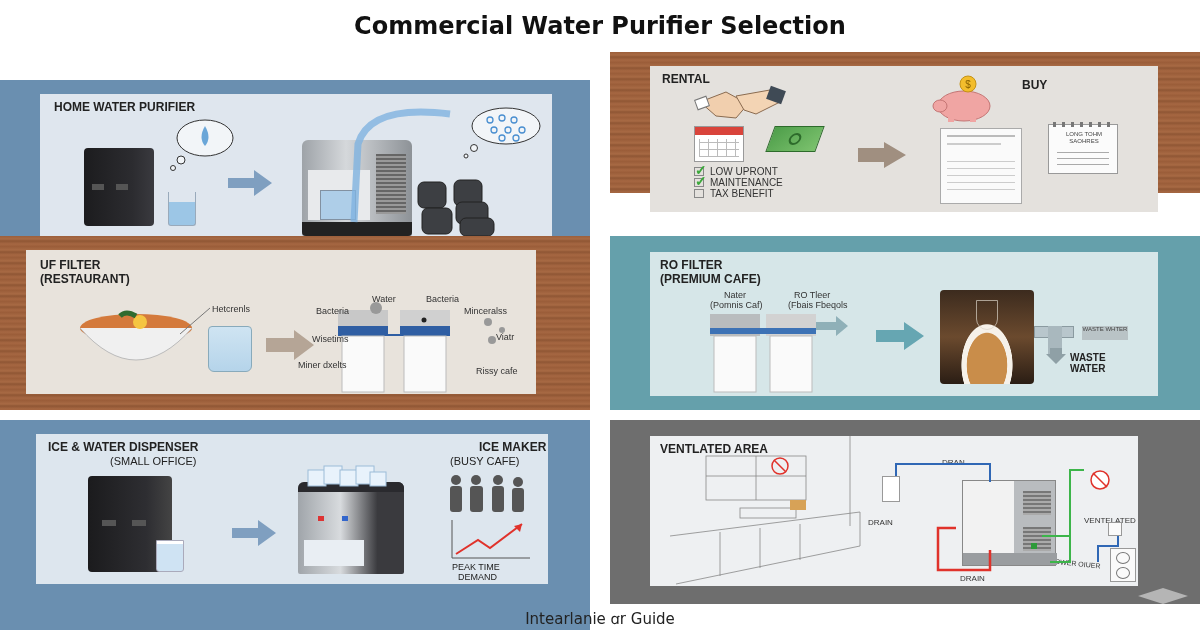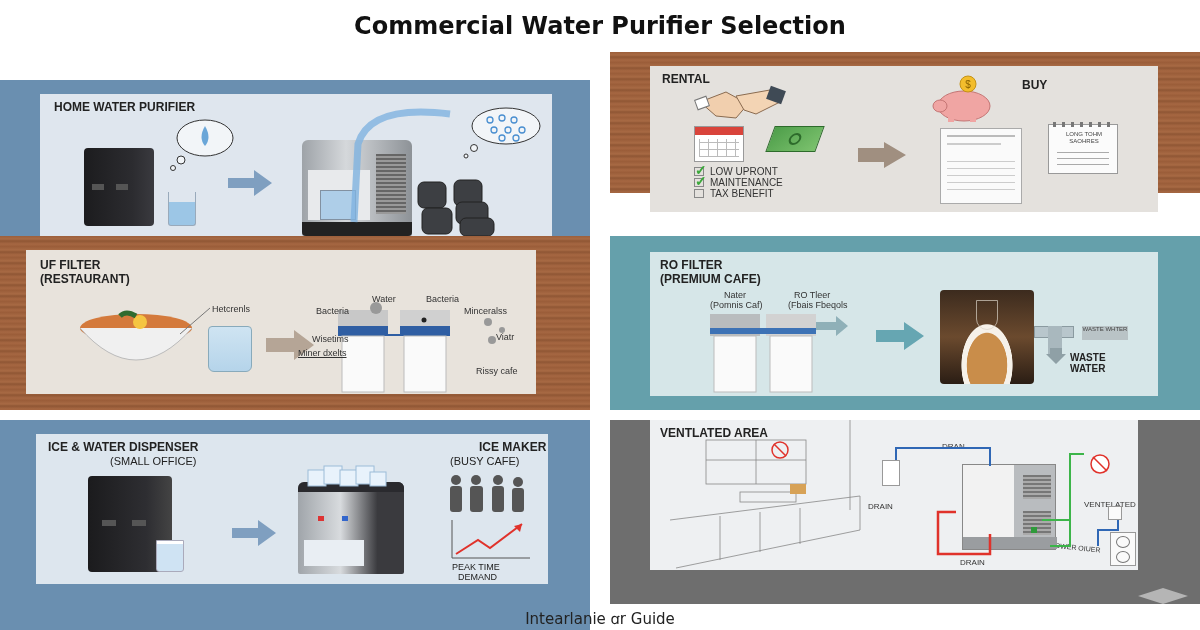--- a/index.html
+++ b/index.html
@@ -184,7 +184,7 @@
     <div class="sm" style="left:438px;top:56px;">Minceralss</div>
     <div class="sm" style="left:286px;top:84px;">Wisetims</div>
     <div class="sm" style="left:470px;top:82px;">Viatr</div>
-    <div class="sm" style="left:272px;top:98px;text-decoration:underline;">Miner dxelts</div>
+    <div class="sm" style="left:272px;top:110px;">Miner dxelts</div>
     <div class="sm" style="left:450px;top:116px;">Rissy cafe</div>
     <svg style="left:330px;top:50px;" width="160" height="80">
       <circle cx="20" cy="8" r="6" fill="#999"></circle>

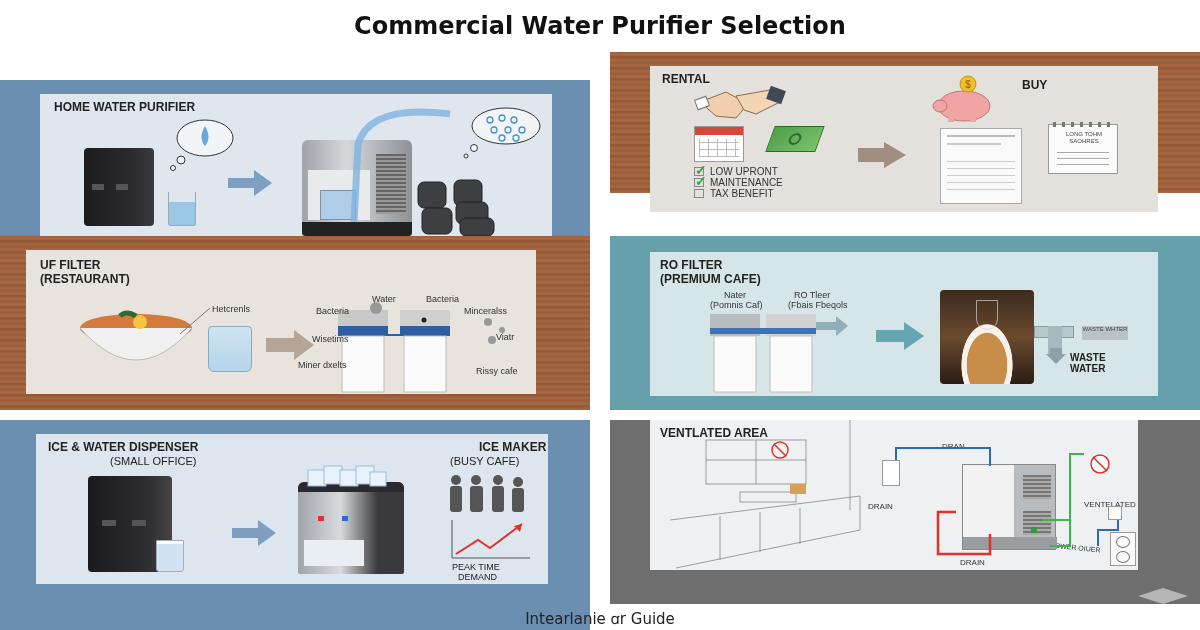--- a/index.html
+++ b/index.html
@@ -287,7 +287,7 @@
 </div>
 
 <div class="panel p-grey" style="left:610px;top:420px;width:590px;height:184px;">
-  <div class="inner" style="left:40px;top:0;width:488px;height:150px;background:#eef0f2;">
+  <div class="inner" style="left:40px;top:16px;width:488px;height:150px;background:#eef0f2;">
     <div class="lbl" style="left:10px;top:6px;">VENTLATED AREA</div>
 
     <svg style="left:0;top:0;" width="240" height="150">

